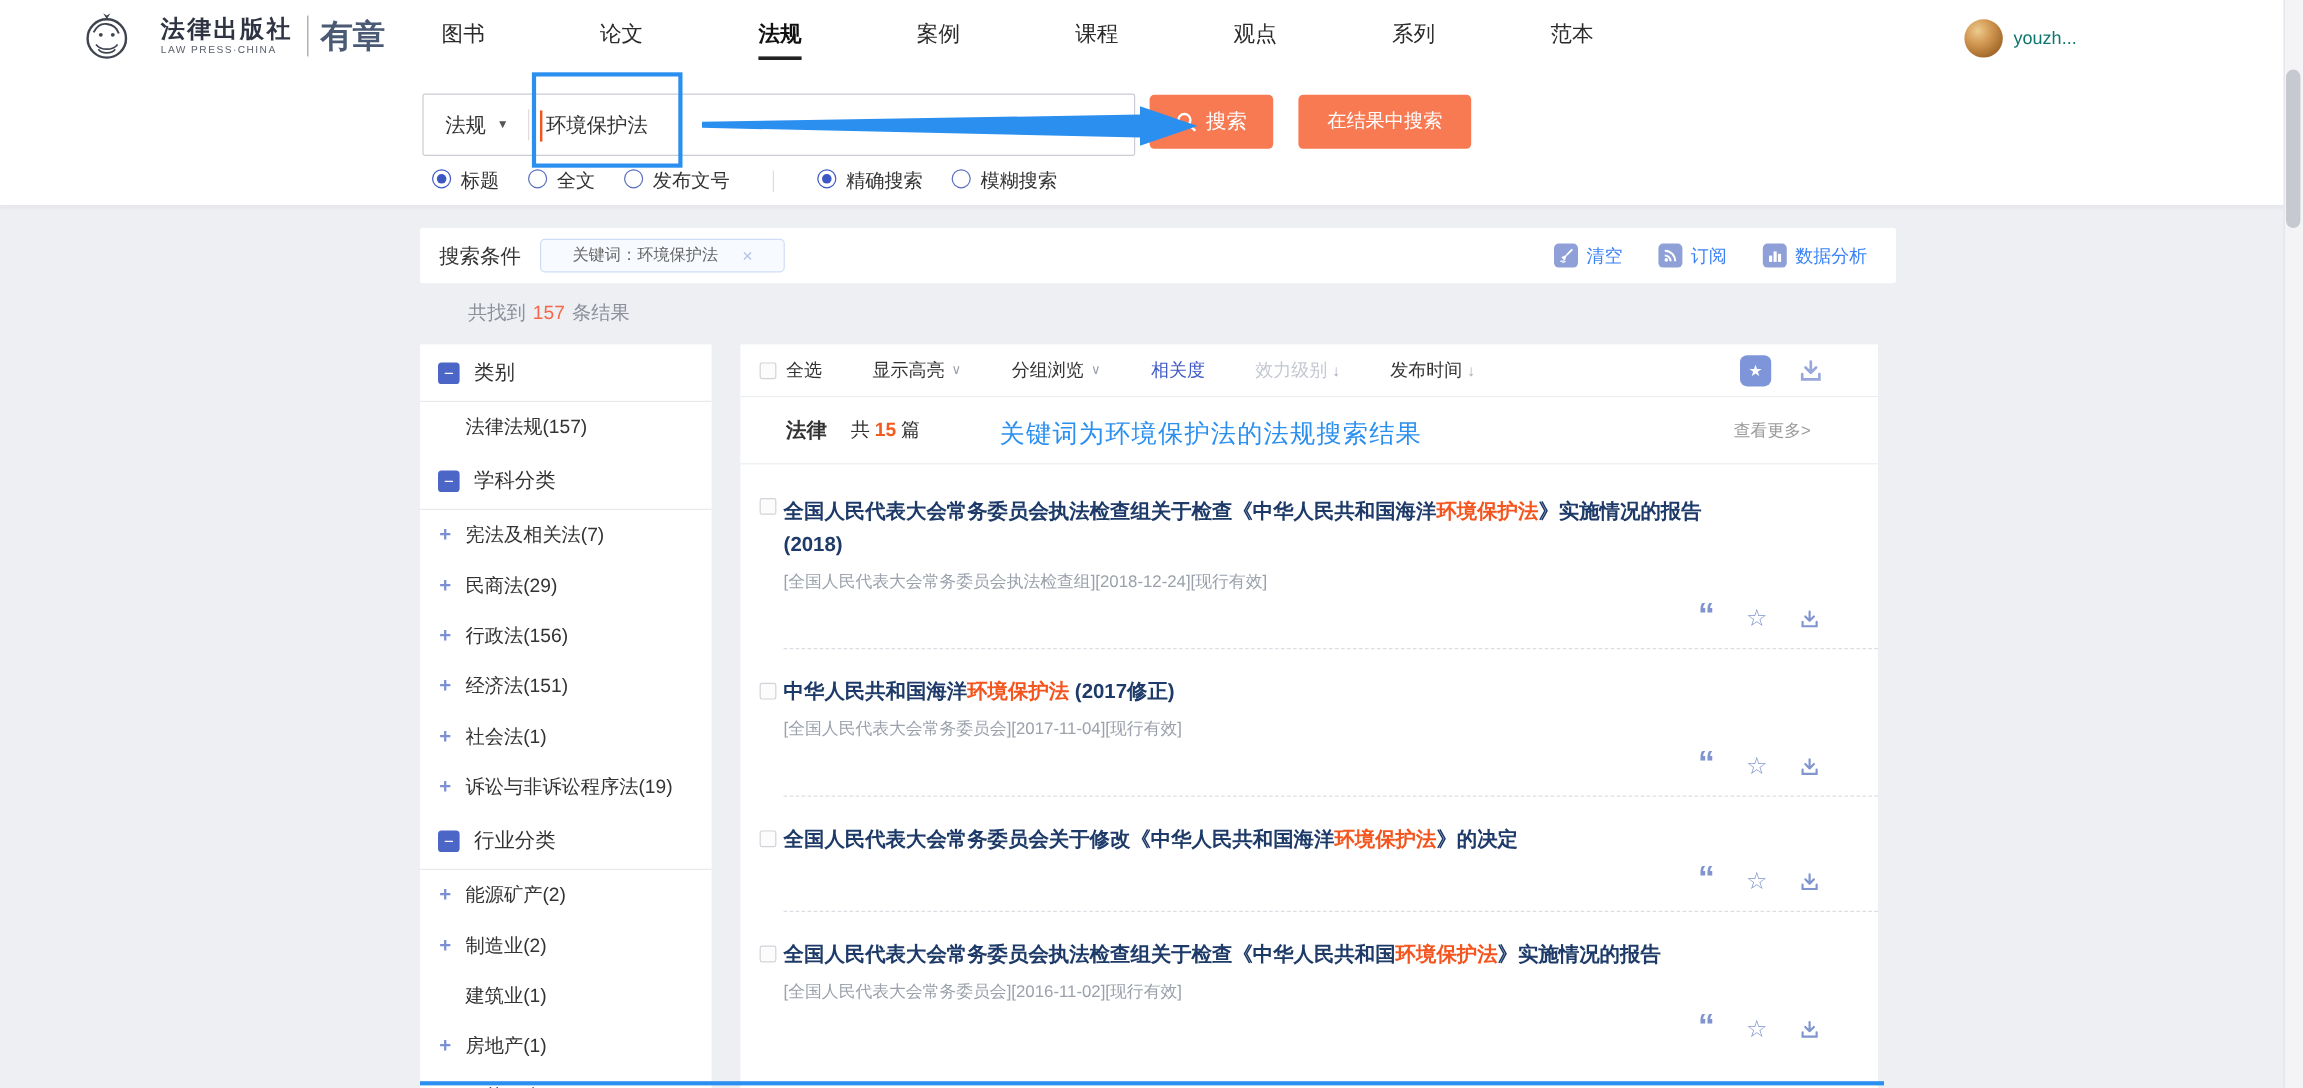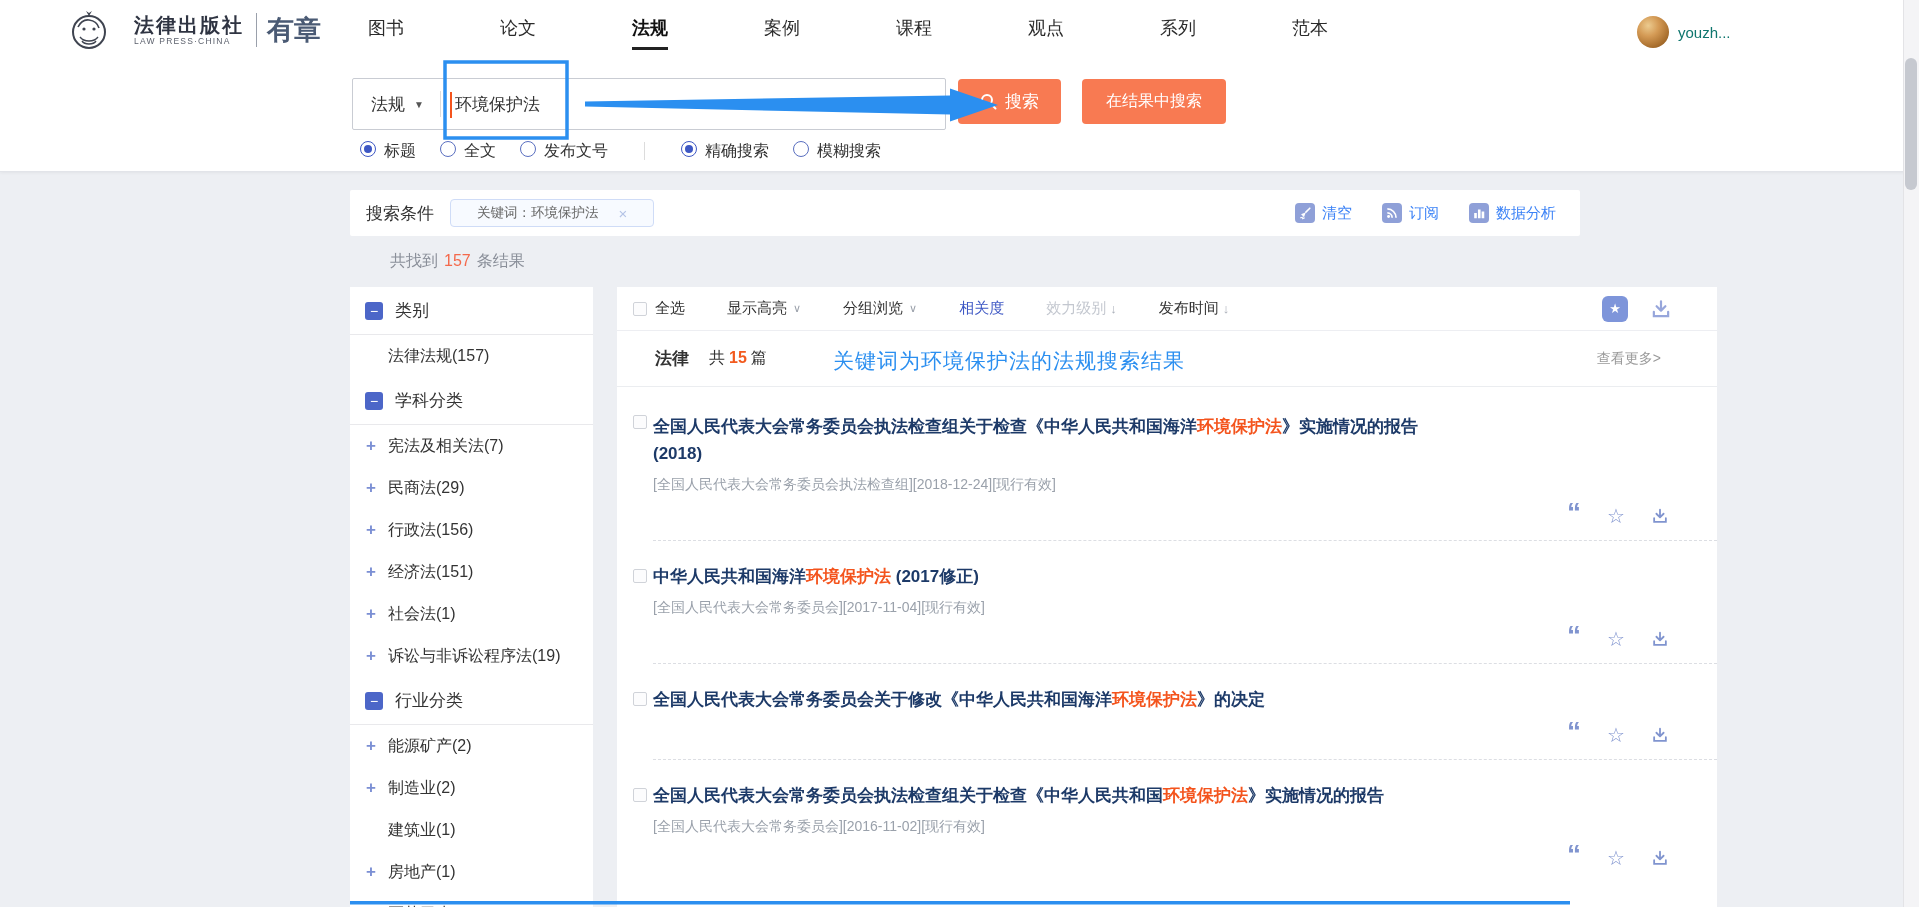--- a/index.html
+++ b/index.html
@@ -79,7 +79,7 @@
   .side-item-label { font-size:16px; color:#333; }
 
   
-  .results { position:absolute; left:617px; top:287px; width:1100px; height:620px; background:#fff; overflow:hidden; }
+  .results { position:absolute; left:617px; top:287px; width:948px; height:620px; background:#fff; overflow:hidden; }
   .res-toolbar { height:44px; display:flex; align-items:center; padding:0 45px 0 16px; border-bottom:1px solid #edeef2; }
   .checkbox { width:14px; height:14px; border:1px solid #d0d3d9; border-radius:2px; background:#fcfcfd; cursor:pointer; flex:none; }
   .tb-label { font-size:15px; color:#333; margin-left:8px; cursor:pointer; }

